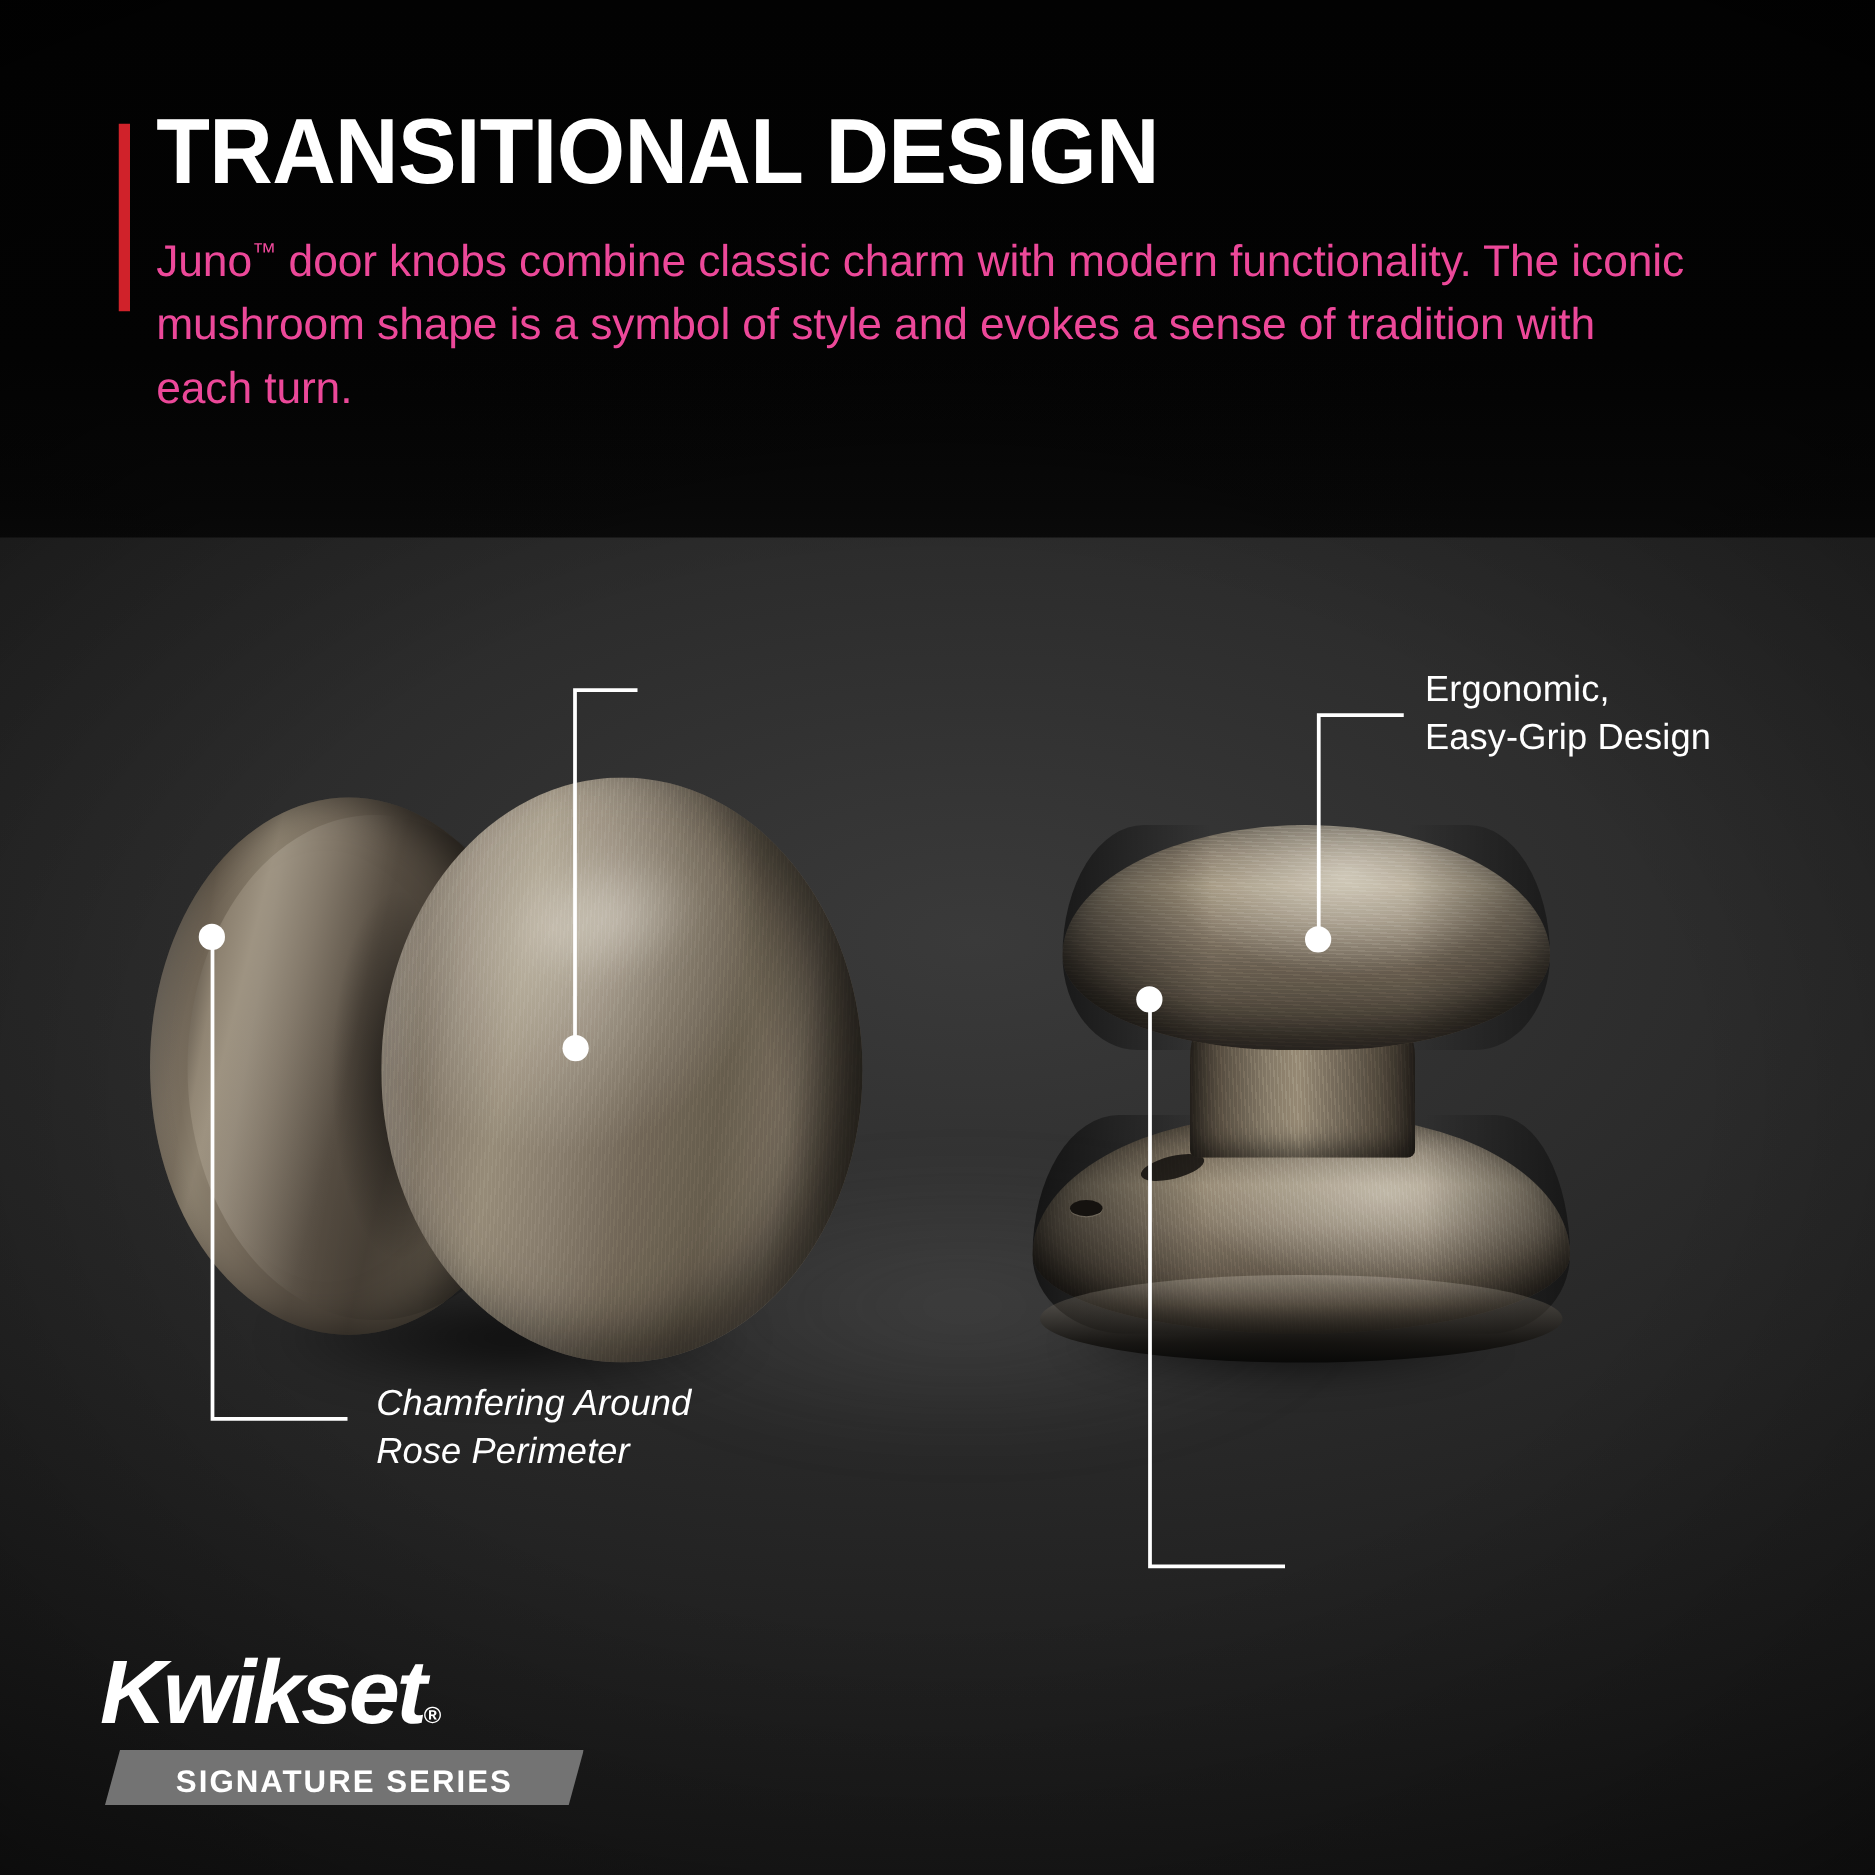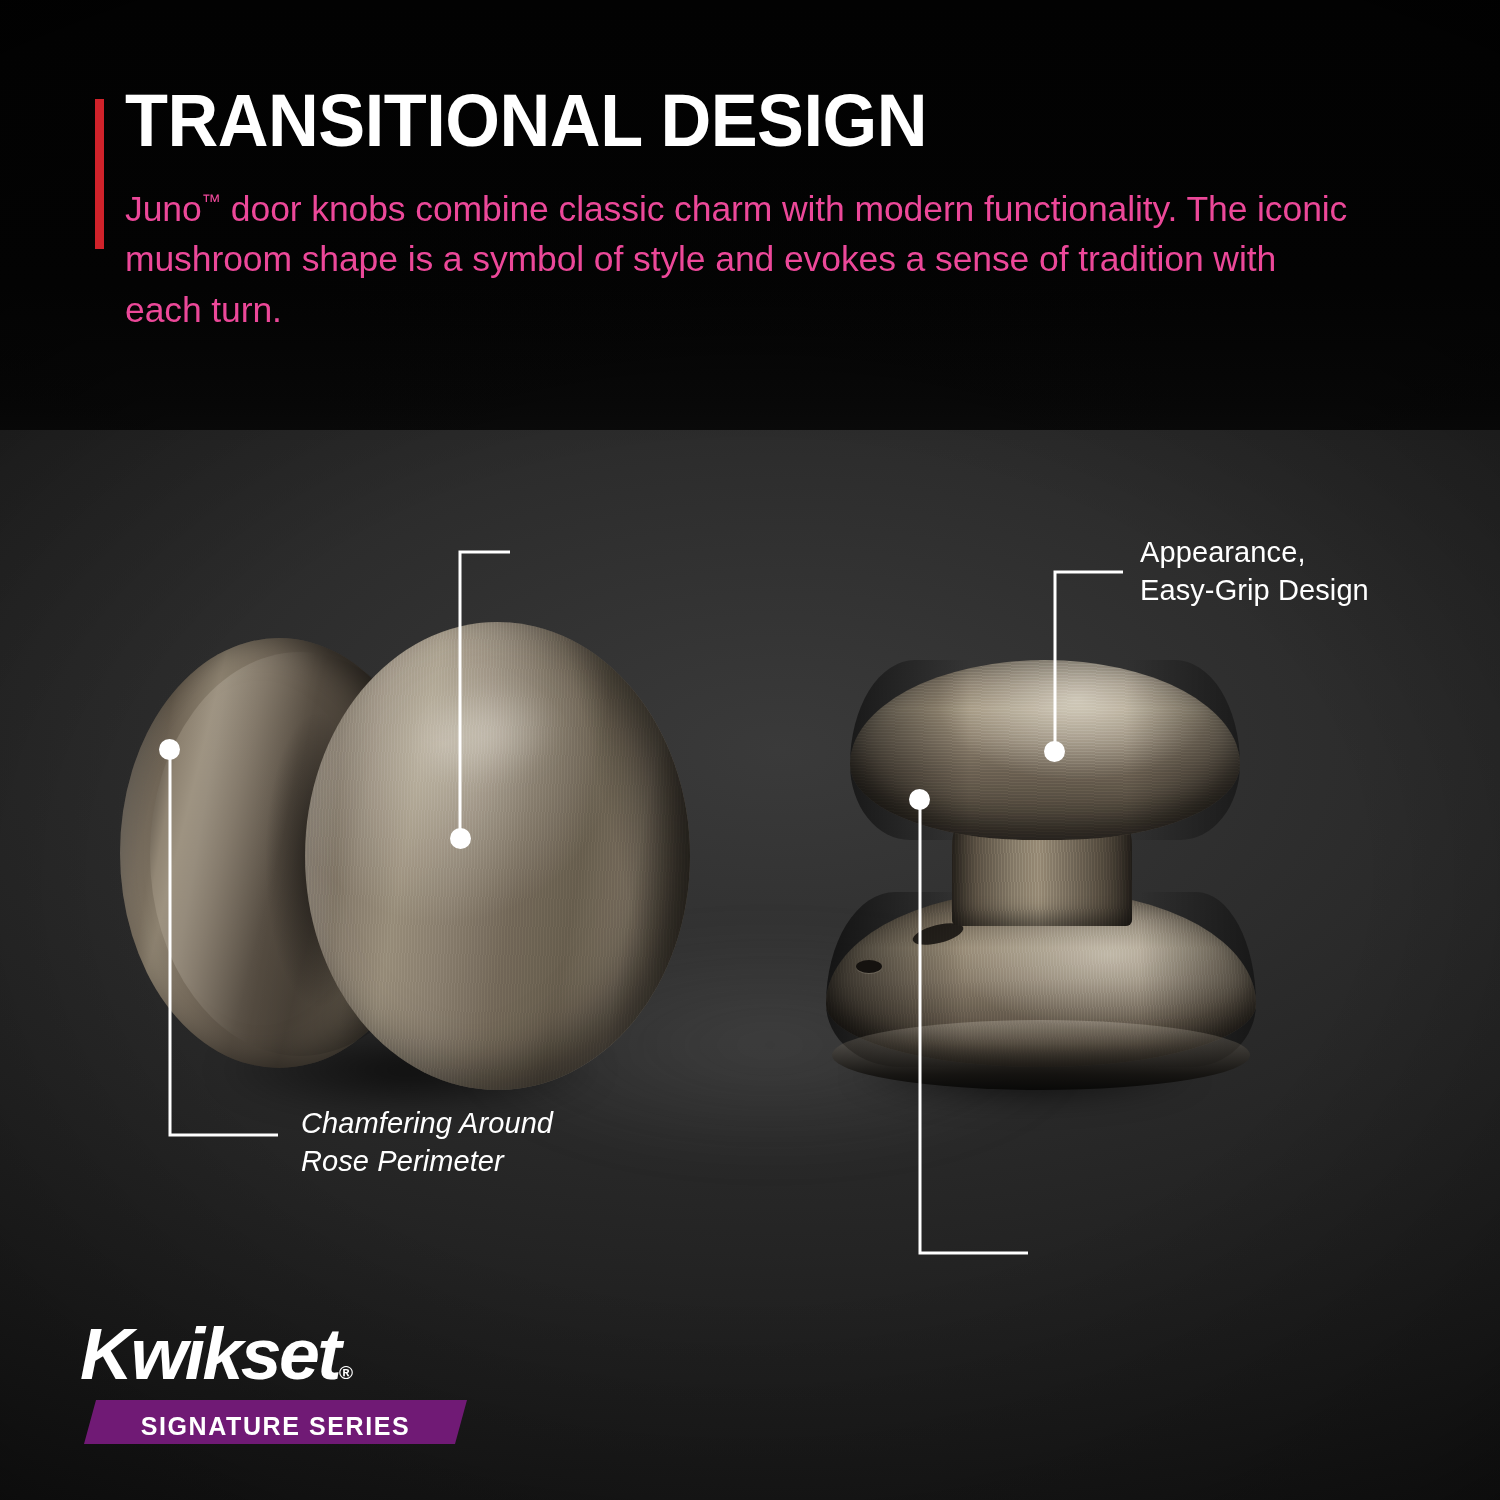--- a/index.html
+++ b/index.html
@@ -281,7 +281,7 @@
     <path d="M 78 10 L 10 10 L 10 190"></path>
   </svg>
   <div class="dot" style="left:1044px;top:741px;"></div>
-  <div class="callout-text" style="left:1140px;top:533px;">Appearance,
+  <div class="callout-text" style="left:1140px;top:533px;">Ergonomic,
 Easy-Grip Design</div>
 
   <svg class="lead" style="left:160px;top:745px;width:125px;height:400px;" viewBox="0 0 125 400">

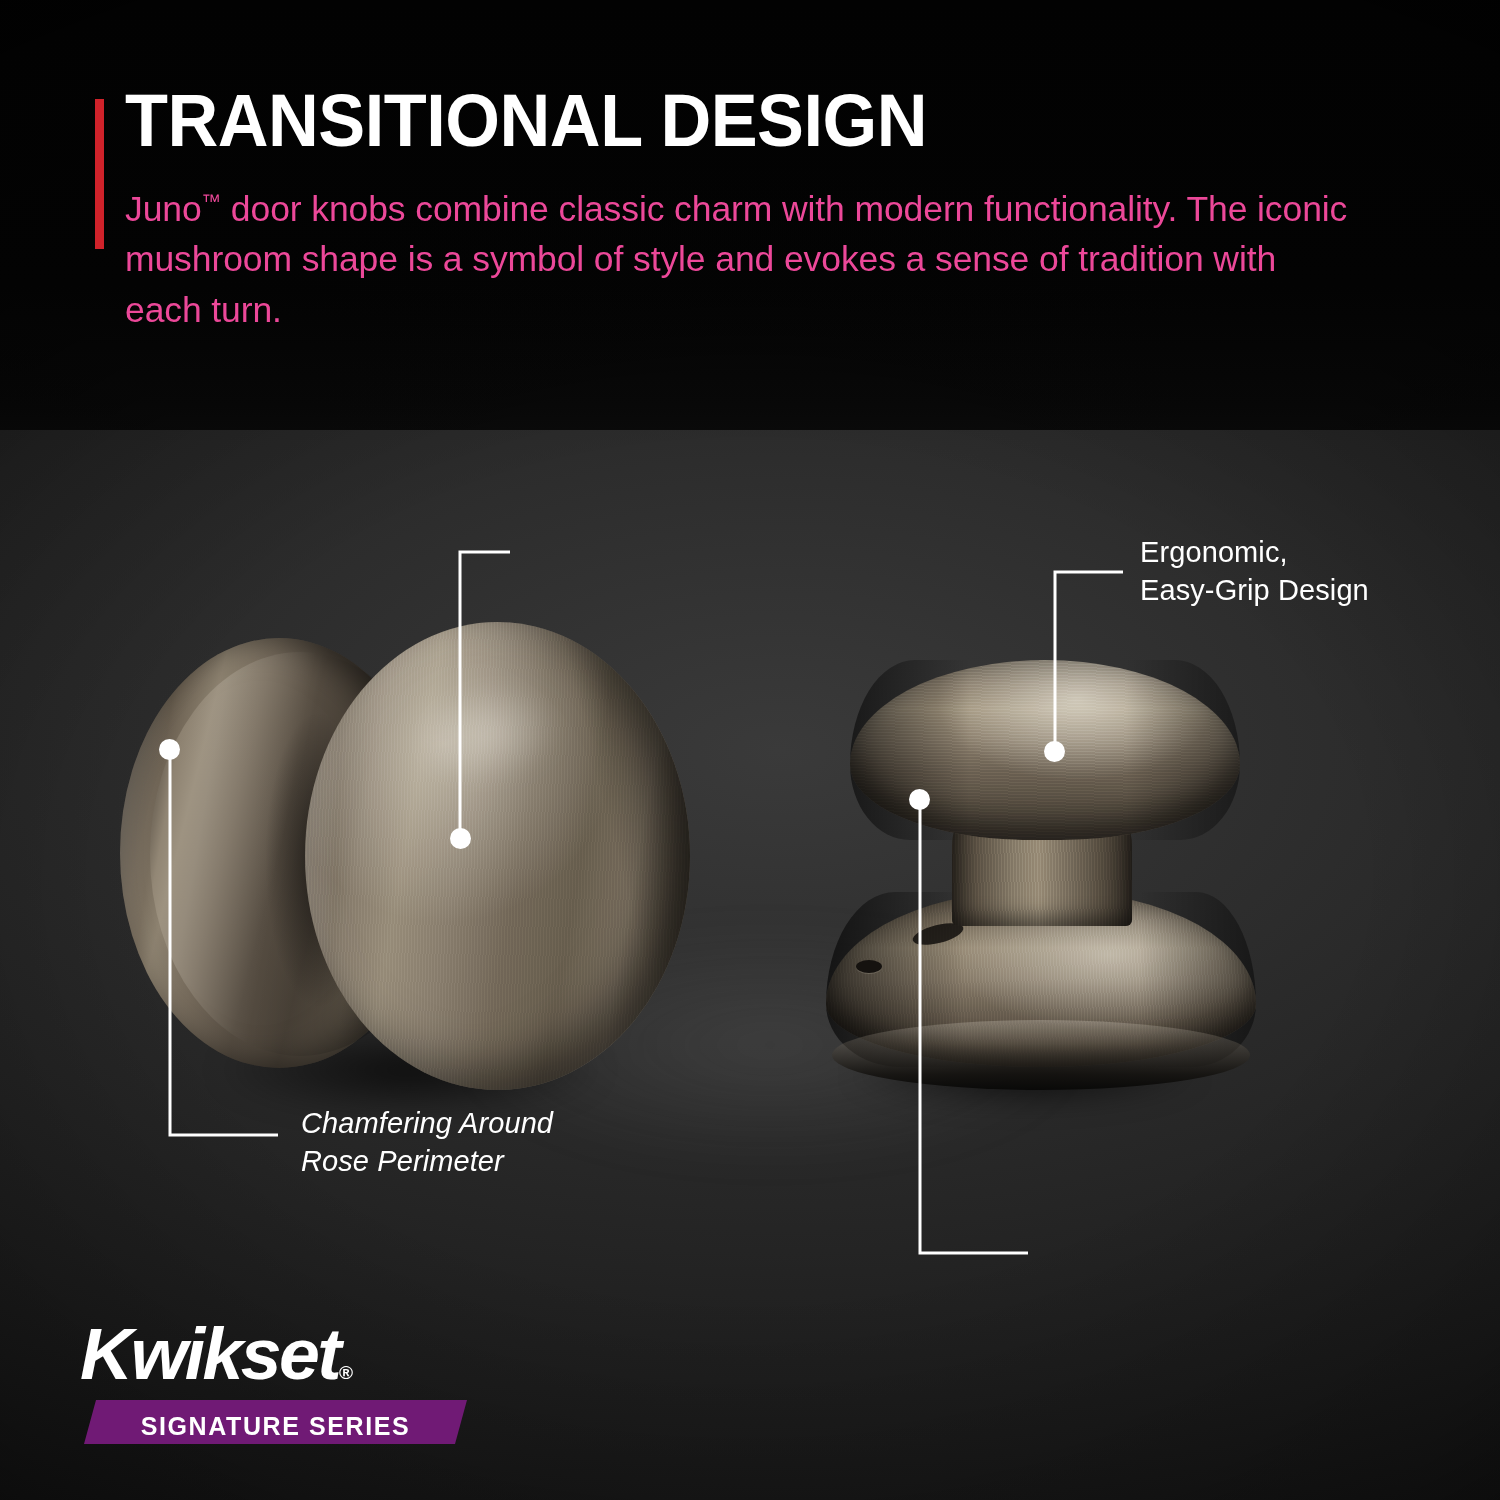--- a/index.html
+++ b/index.html
@@ -217,7 +217,7 @@
   .brand-word .reg{font-size:.26em;font-style:normal;vertical-align:baseline;letter-spacing:0;}
   .brand-banner{
     position:absolute;left:4px;top:82px;width:383px;height:52px;
-    background:#701a75;
+    background:#737373;
     clip-path:polygon(12px 0, 383px 0, 371px 44px, 0 44px);
   }
   .brand-banner span{

